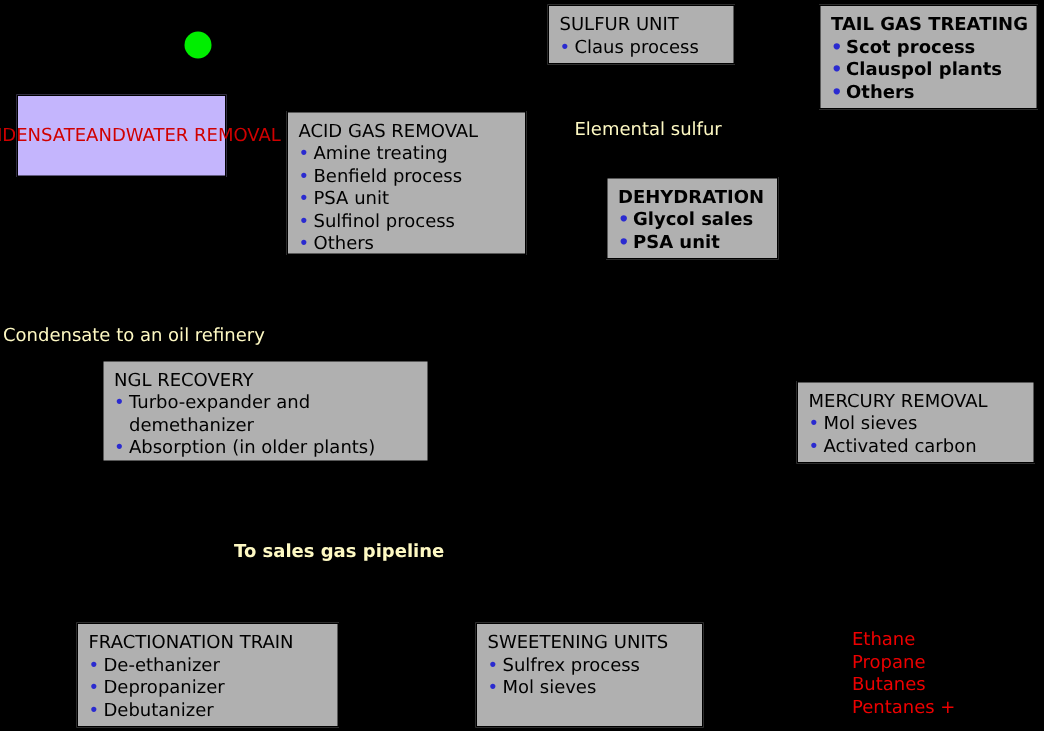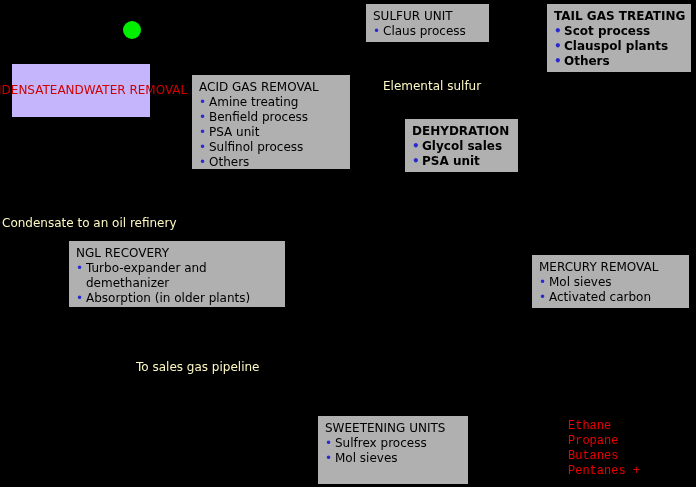--- a/index.html
+++ b/index.html
@@ -159,7 +159,7 @@
     </ul>
   </div>
 
-  <div class="red-label" style="left:136px; top:360px;">To sales gas pipeline</div>
+  <div class="red-label" style="left:156px; top:360px;font-weight:bold;">To sales gas pipeline</div>
 
 
   <div class="box" style="left:317px; top:415px; width:152px; height:70px;">

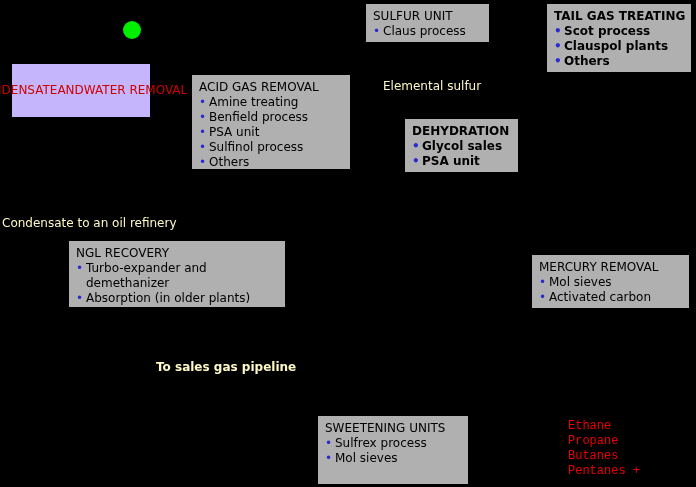--- a/index.html
+++ b/index.html
@@ -161,6 +161,14 @@
 
   <div class="red-label" style="left:156px; top:360px;font-weight:bold;">To sales gas pipeline</div>
 
+  <div class="box" style="left:51px; top:415px; width:175px; height:70px;">
+    <div class="box-title">FRACTIONATION TRAIN</div>
+    <ul>
+      <li>De-ethanizer</li>
+      <li>Depropanizer</li>
+      <li>Debutanizer</li>
+    </ul>
+  </div>
 
   <div class="box" style="left:317px; top:415px; width:152px; height:70px;">
     <div class="box-title">SWEETENING UNITS</div>

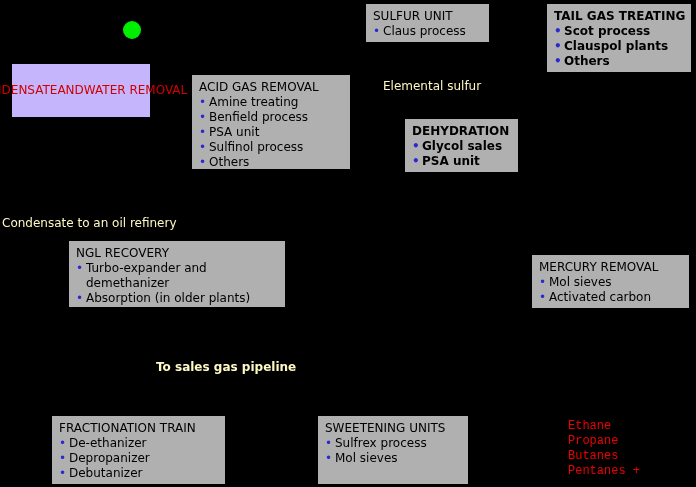--- a/index.html
+++ b/index.html
@@ -79,7 +79,6 @@
   }
   .red-list div {
     white-space: pre;
-    font-family: Liberation Mono, monospace;
   }
   .dot {
     position: absolute;

